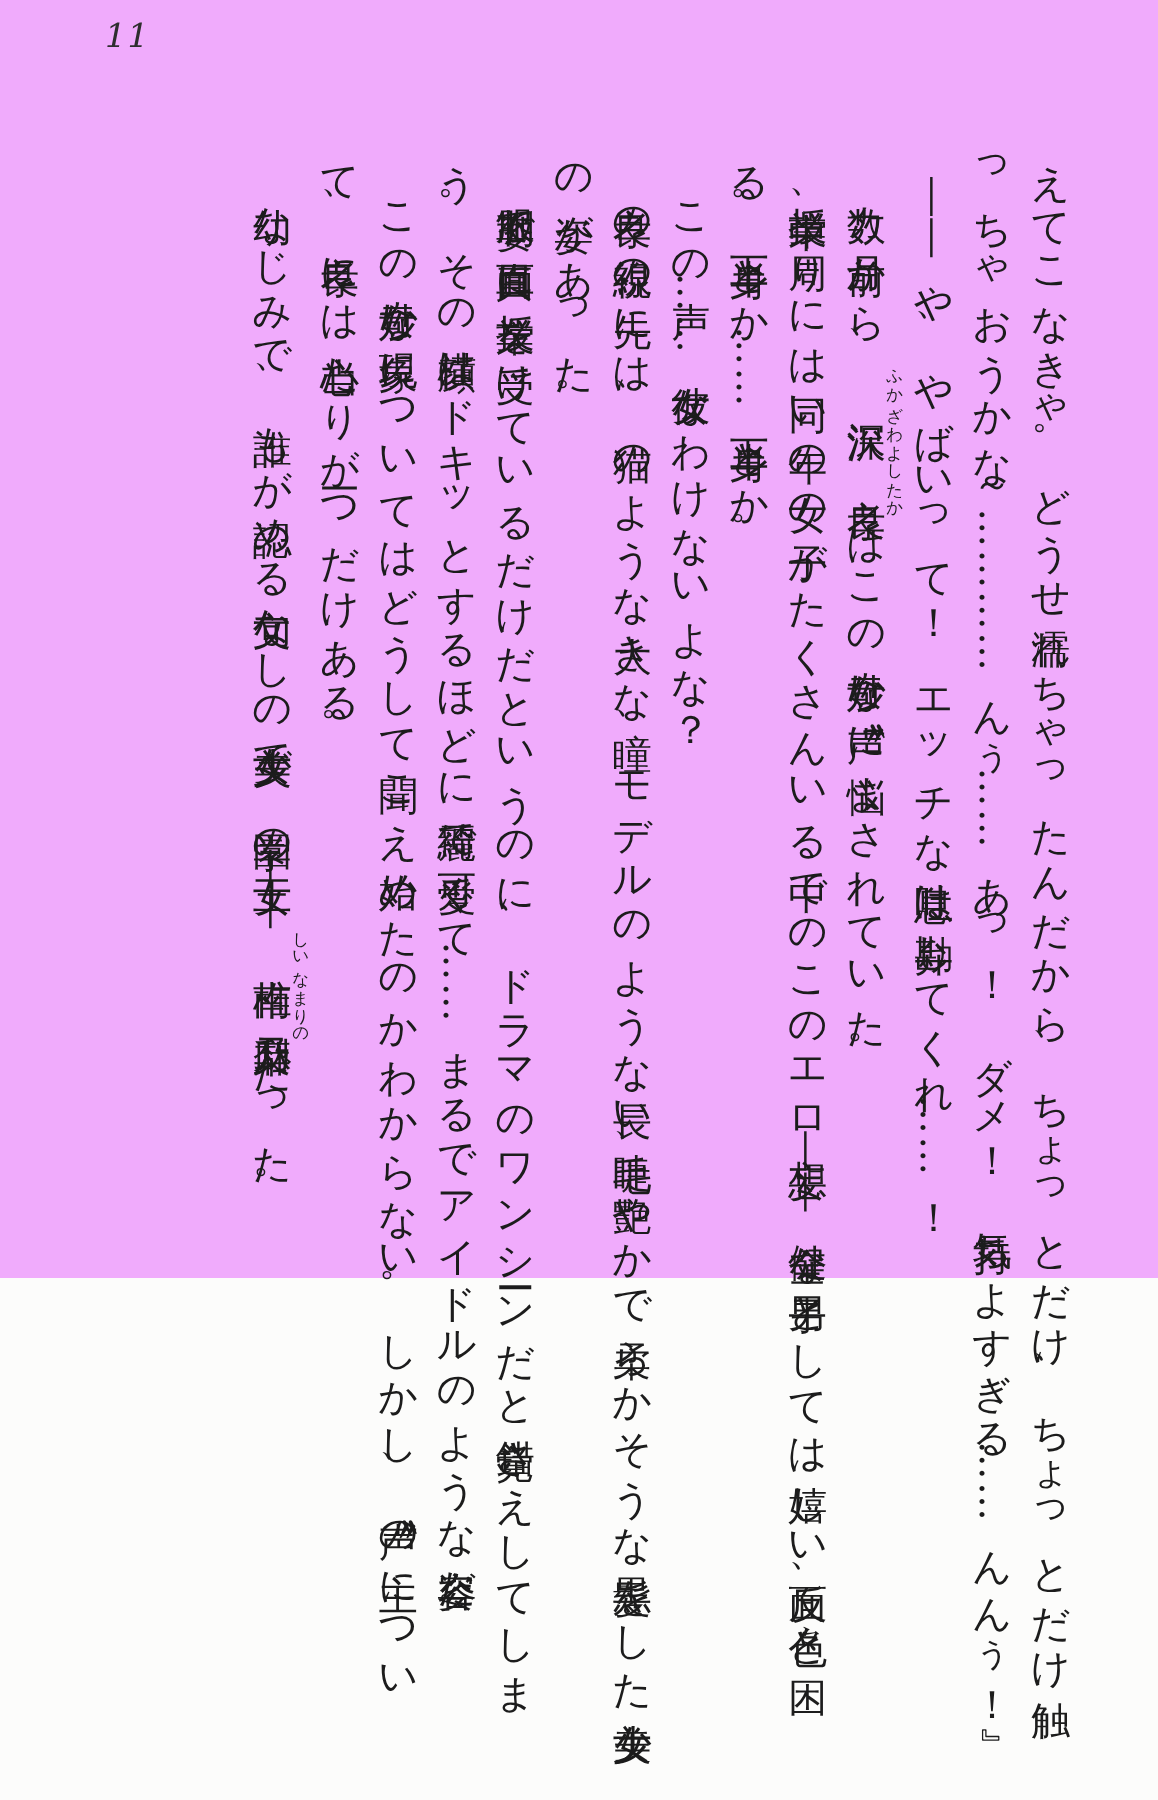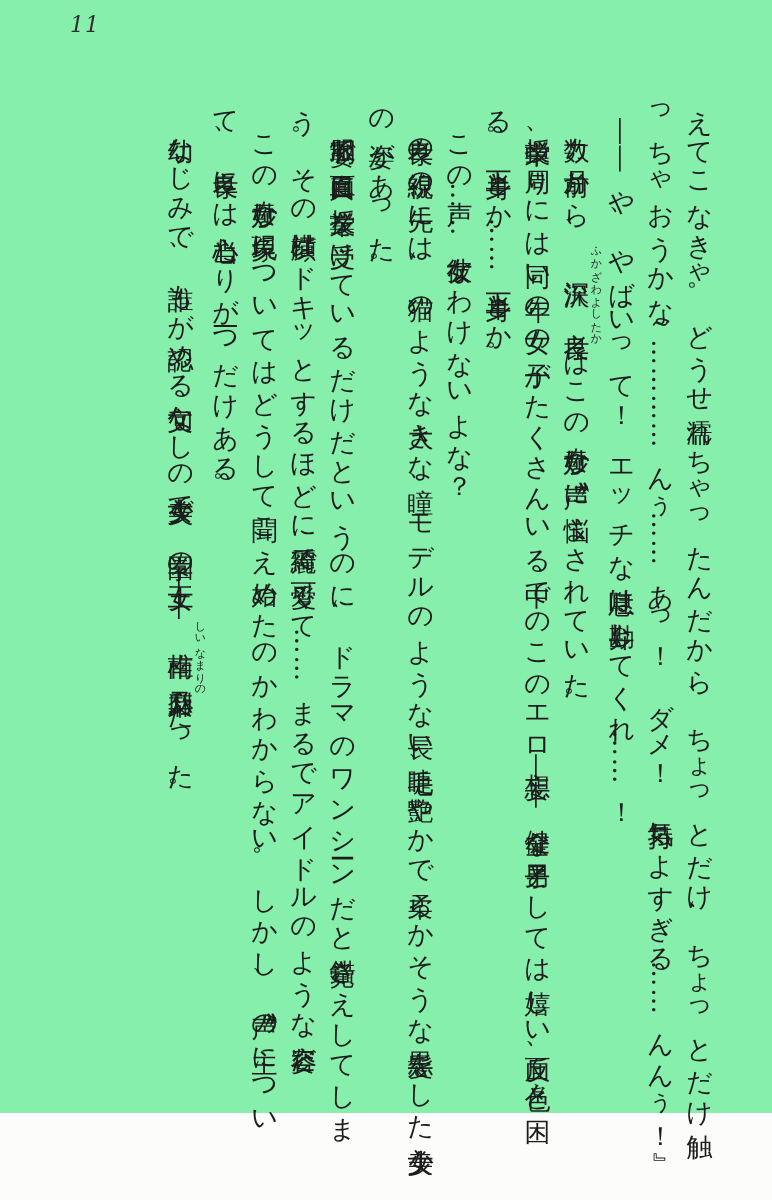--- a/index.html
+++ b/index.html
@@ -14,8 +14,8 @@
   .page {
     position: relative;
     width: 772px;
-    height: 1113px;
-    background: #86efac;
+    height: 852px;
+    background: #f0abfc;
   }
   .page-number {
     position: absolute;

